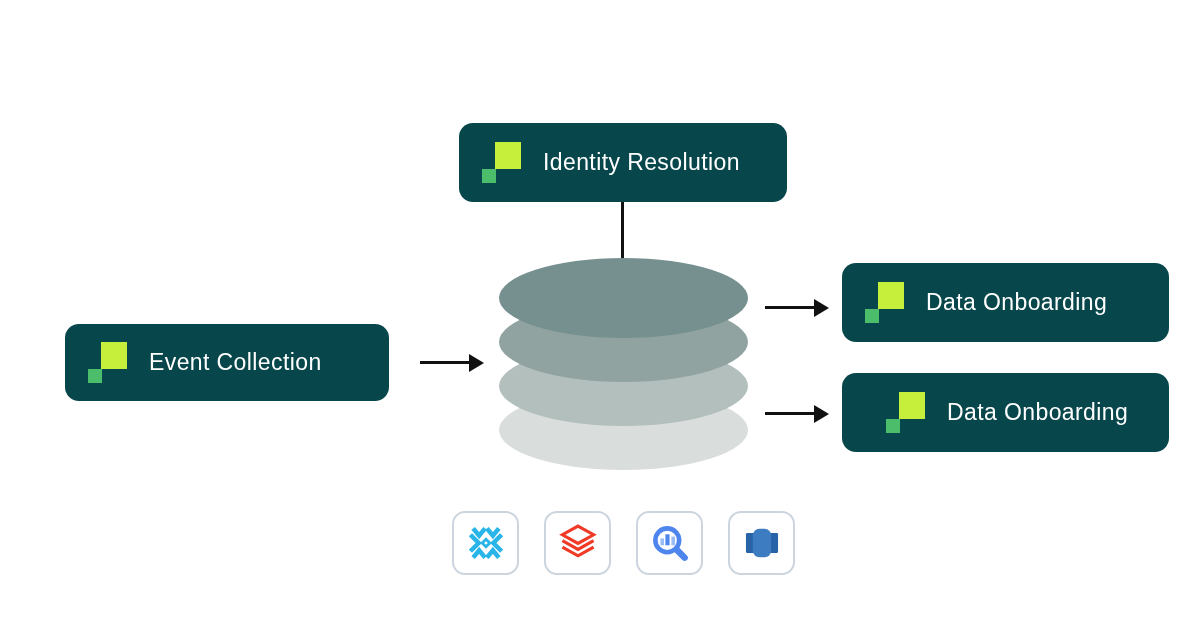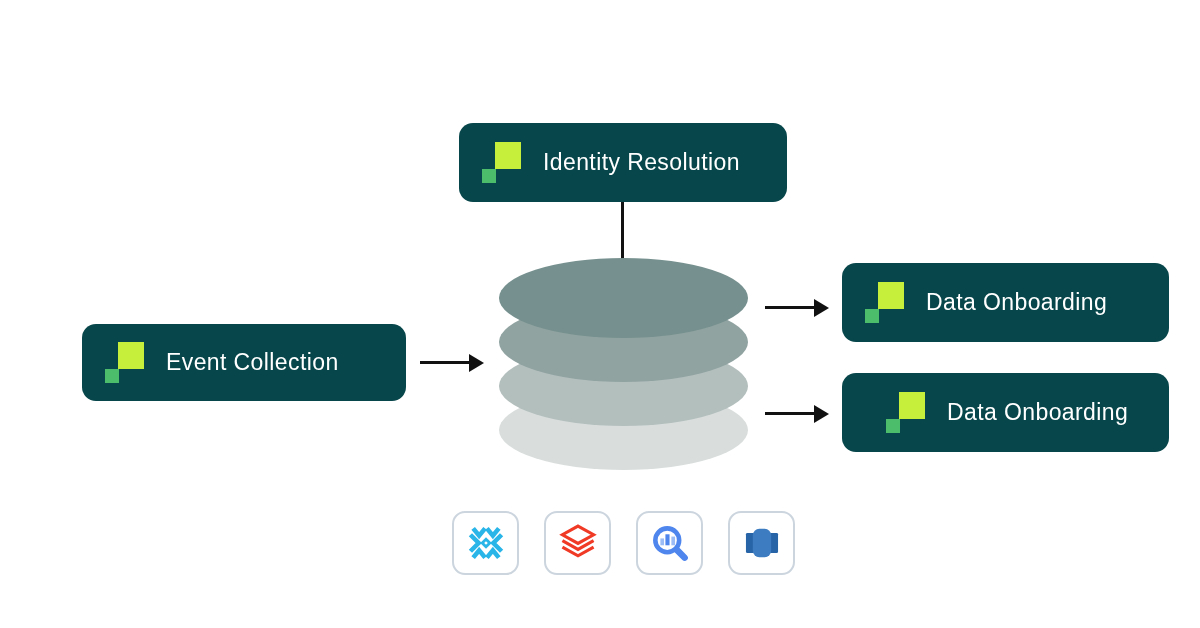--- a/index.html
+++ b/index.html
@@ -44,7 +44,7 @@
   .logo .sq-small{position:absolute;left:0;bottom:0;width:14px;height:14px;background:var(--logo-green);z-index:1;}
 
   #node-identity{left:435px;top:123px;width:328px;height:79px;}
-  #node-event{left:58px;top:324px;width:324px;height:77px;}
+  #node-event{left:41px;top:324px;width:324px;height:77px;}
   #node-activation{left:818px;top:263px;width:327px;height:79px;}
   #node-onboarding{left:818px;top:373px;width:327px;height:79px;padding-left:44px;}
 

